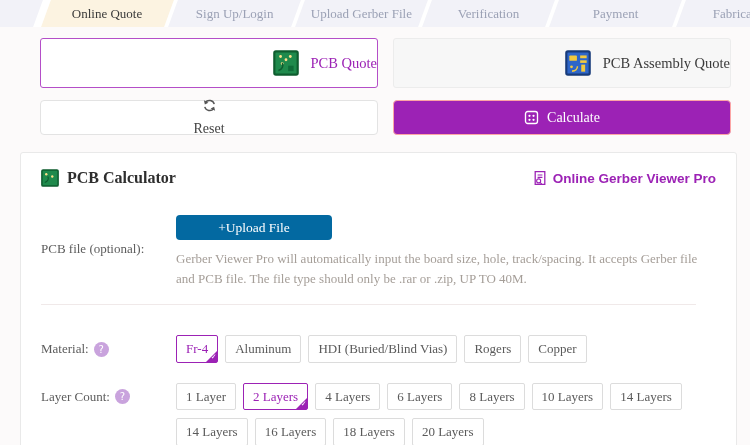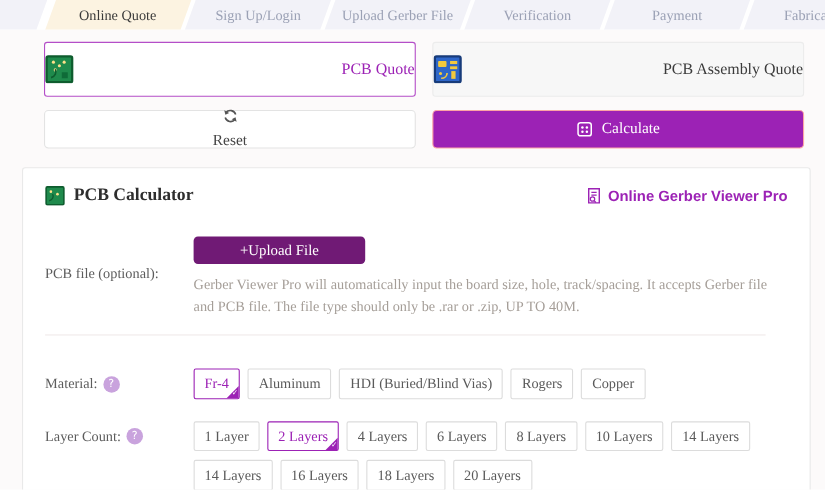--- a/index.html
+++ b/index.html
@@ -35,7 +35,7 @@
   
   .row2 { display:flex; gap:15px; margin:11px 19px 0 40px; }
   .card {
-    flex:1; height:50px; display:flex; align-items:center; justify-content:space-between;
+    flex:1; height:50px; display:flex; align-items:center; justify-content:flex-end;
     gap:12px; cursor:pointer; border-radius:3px; font-size:14.5px;
   }
   .card.pcb { background:#fff; border:1px solid #b44ec8; color:#9c22b5; }

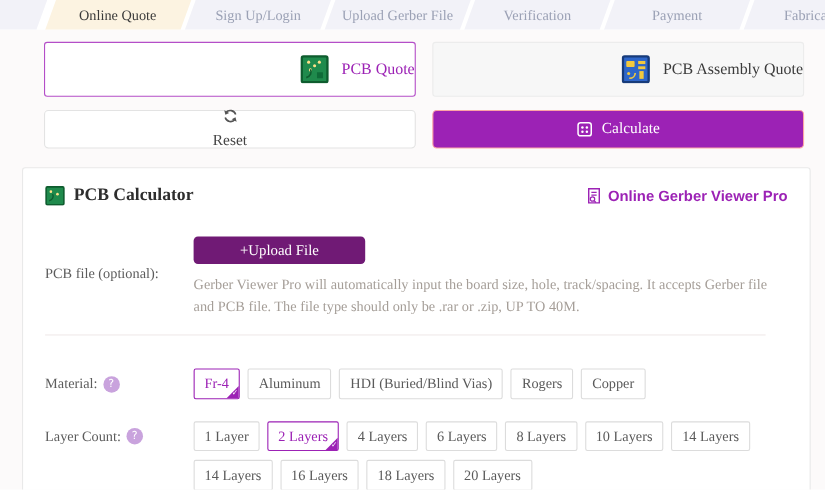--- a/index.html
+++ b/index.html
@@ -76,7 +76,7 @@
 
   .file-row .form-label { padding-top:26px; }
   .upload-btn {
-    width:156px; height:25px; background:#701a75; color:#fff; border:none;
+    width:156px; height:25px; background:#0369a1; color:#fff; border:none;
     border-radius:4px; font-size:13.5px; font-family:inherit; cursor:pointer;
   }
   .upload-hint {

